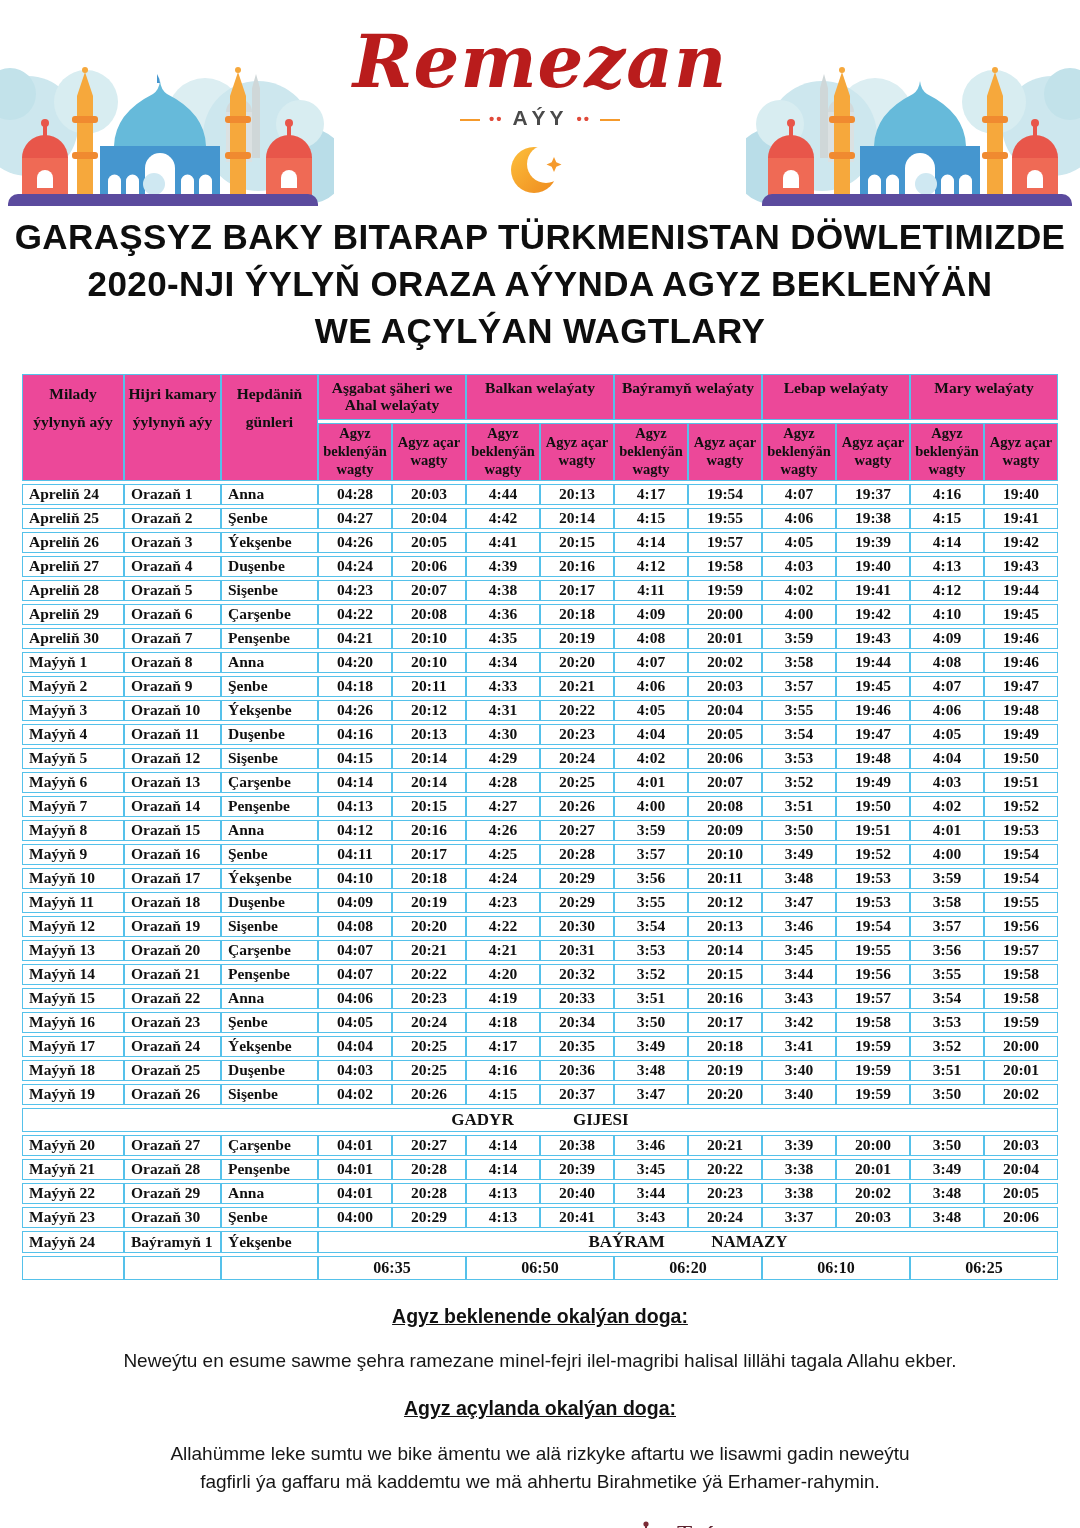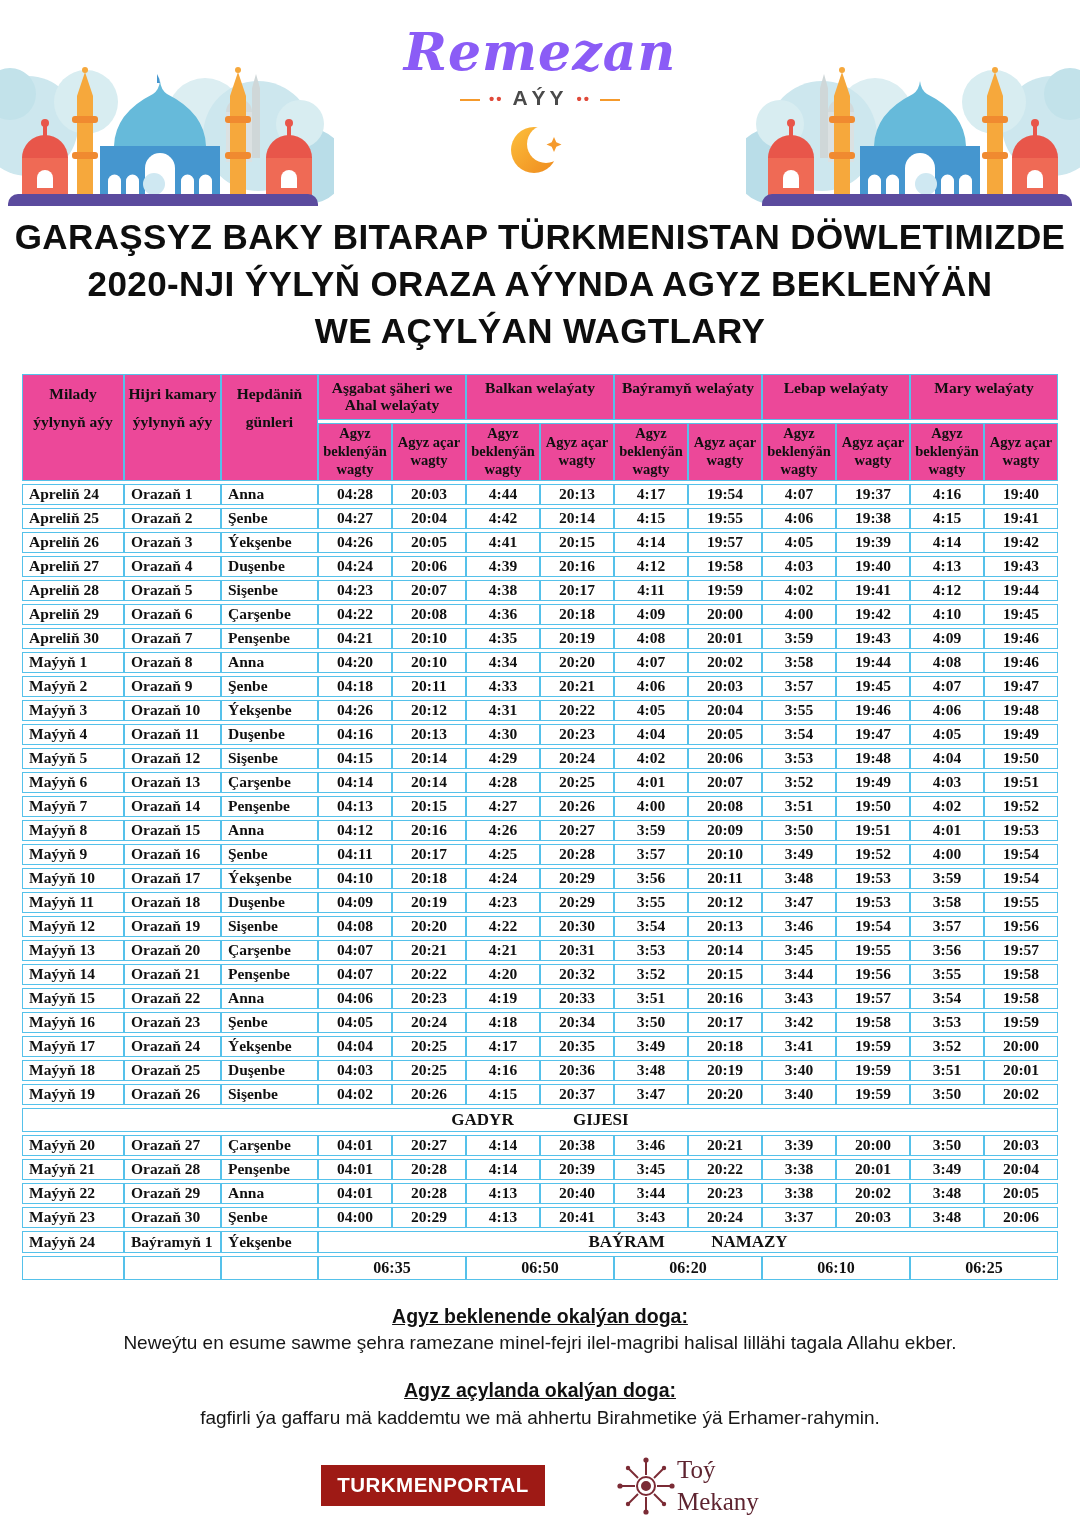--- a/index.html
+++ b/index.html
@@ -13,7 +13,7 @@
   .mosque.right{right:0;transform:scaleX(-1);}
   .logo{position:absolute;left:0;right:0;top:26px;text-align:center;}
   .brand{font-family:"DejaVu Serif",serif;font-style:italic;font-weight:bold;
-         font-size:52px;color:#8b5cf6;letter-spacing:1px;line-height:1;}
+         font-size:72px;color:#b91c1c;letter-spacing:1px;line-height:1;}
   .ayy-line{margin-top:8px;display:flex;justify-content:center;align-items:center;gap:9px;}
   .dash{color:#f59a2c;font-weight:bold;font-size:20px;line-height:1;}
   .dots{color:#e04a3a;font-weight:bold;font-size:15px;letter-spacing:2px;line-height:1;}

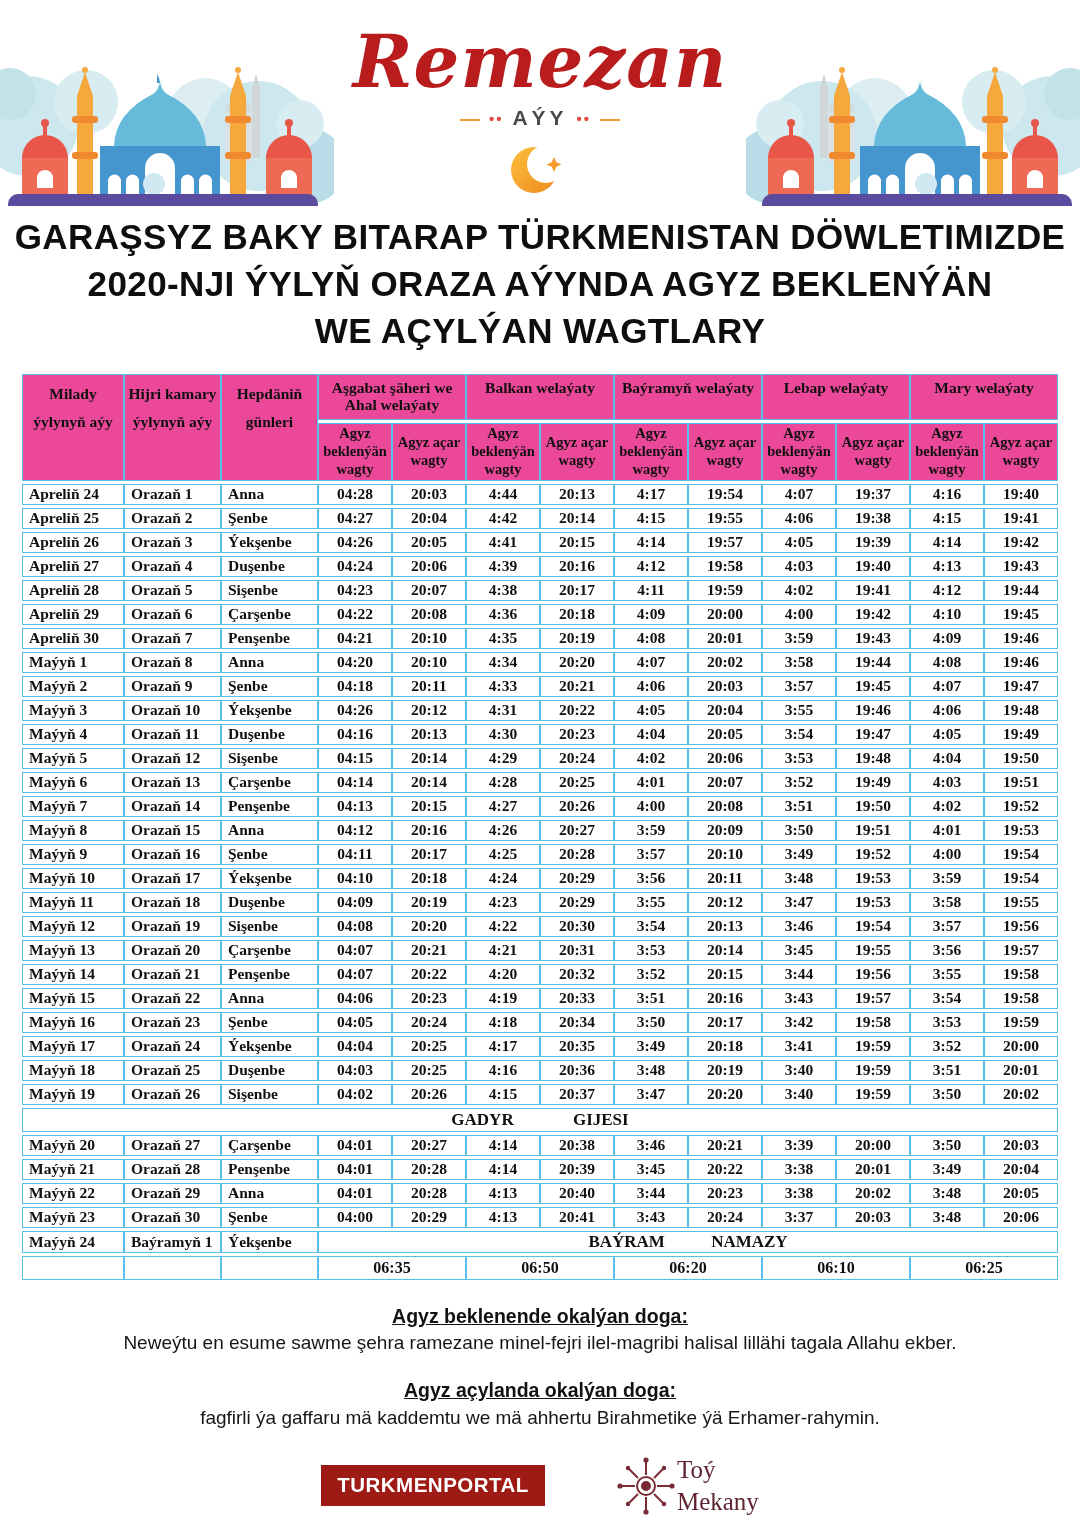--- a/index.html
+++ b/index.html
@@ -44,7 +44,7 @@
   .doga-head{display:inline-block;margin-top:20px;font-size:19.5px;font-weight:bold;
              text-decoration:underline;line-height:1.35;}
   .doga-line{font-size:19px;line-height:1.5;color:#161616;}
-  .doga-block{margin-top:0;}
+  .doga-block{margin-top:18px;}
 
   
   .footer{margin-top:22px;display:flex;justify-content:center;align-items:center;gap:70px;}

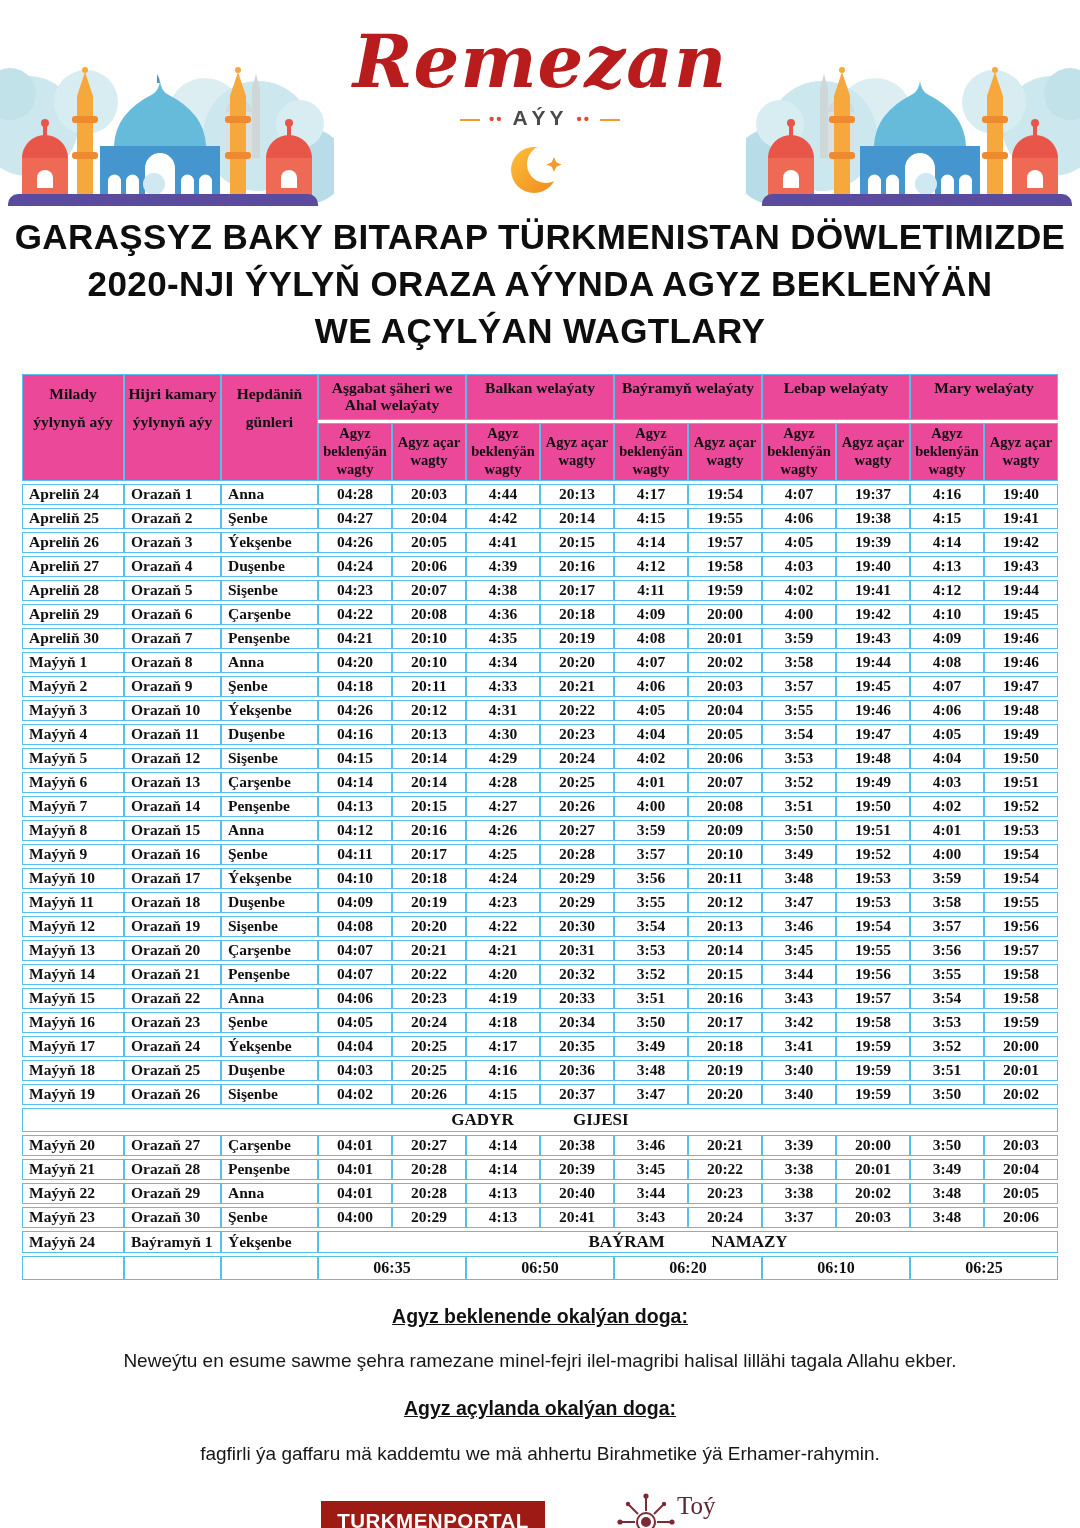--- a/index.html
+++ b/index.html
@@ -715,6 +715,7 @@
   </div>
   <div><span class="doga-head" data-name="doga-heading">Agyz açylanda okalýan doga:</span></div>
   <div class="doga-block">
+    <div class="doga-line" data-name="doga-text">Allahümme leke sumtu we bike ämentu we alä rizkyke aftartu we lisawmi gadin neweýtu</div>
     <div class="doga-line" data-name="doga-text">fagfirli ýa gaffaru mä kaddemtu we mä ahhertu Birahmetike ýä Erhamer-rahymin.</div>
   </div>
 </div>

